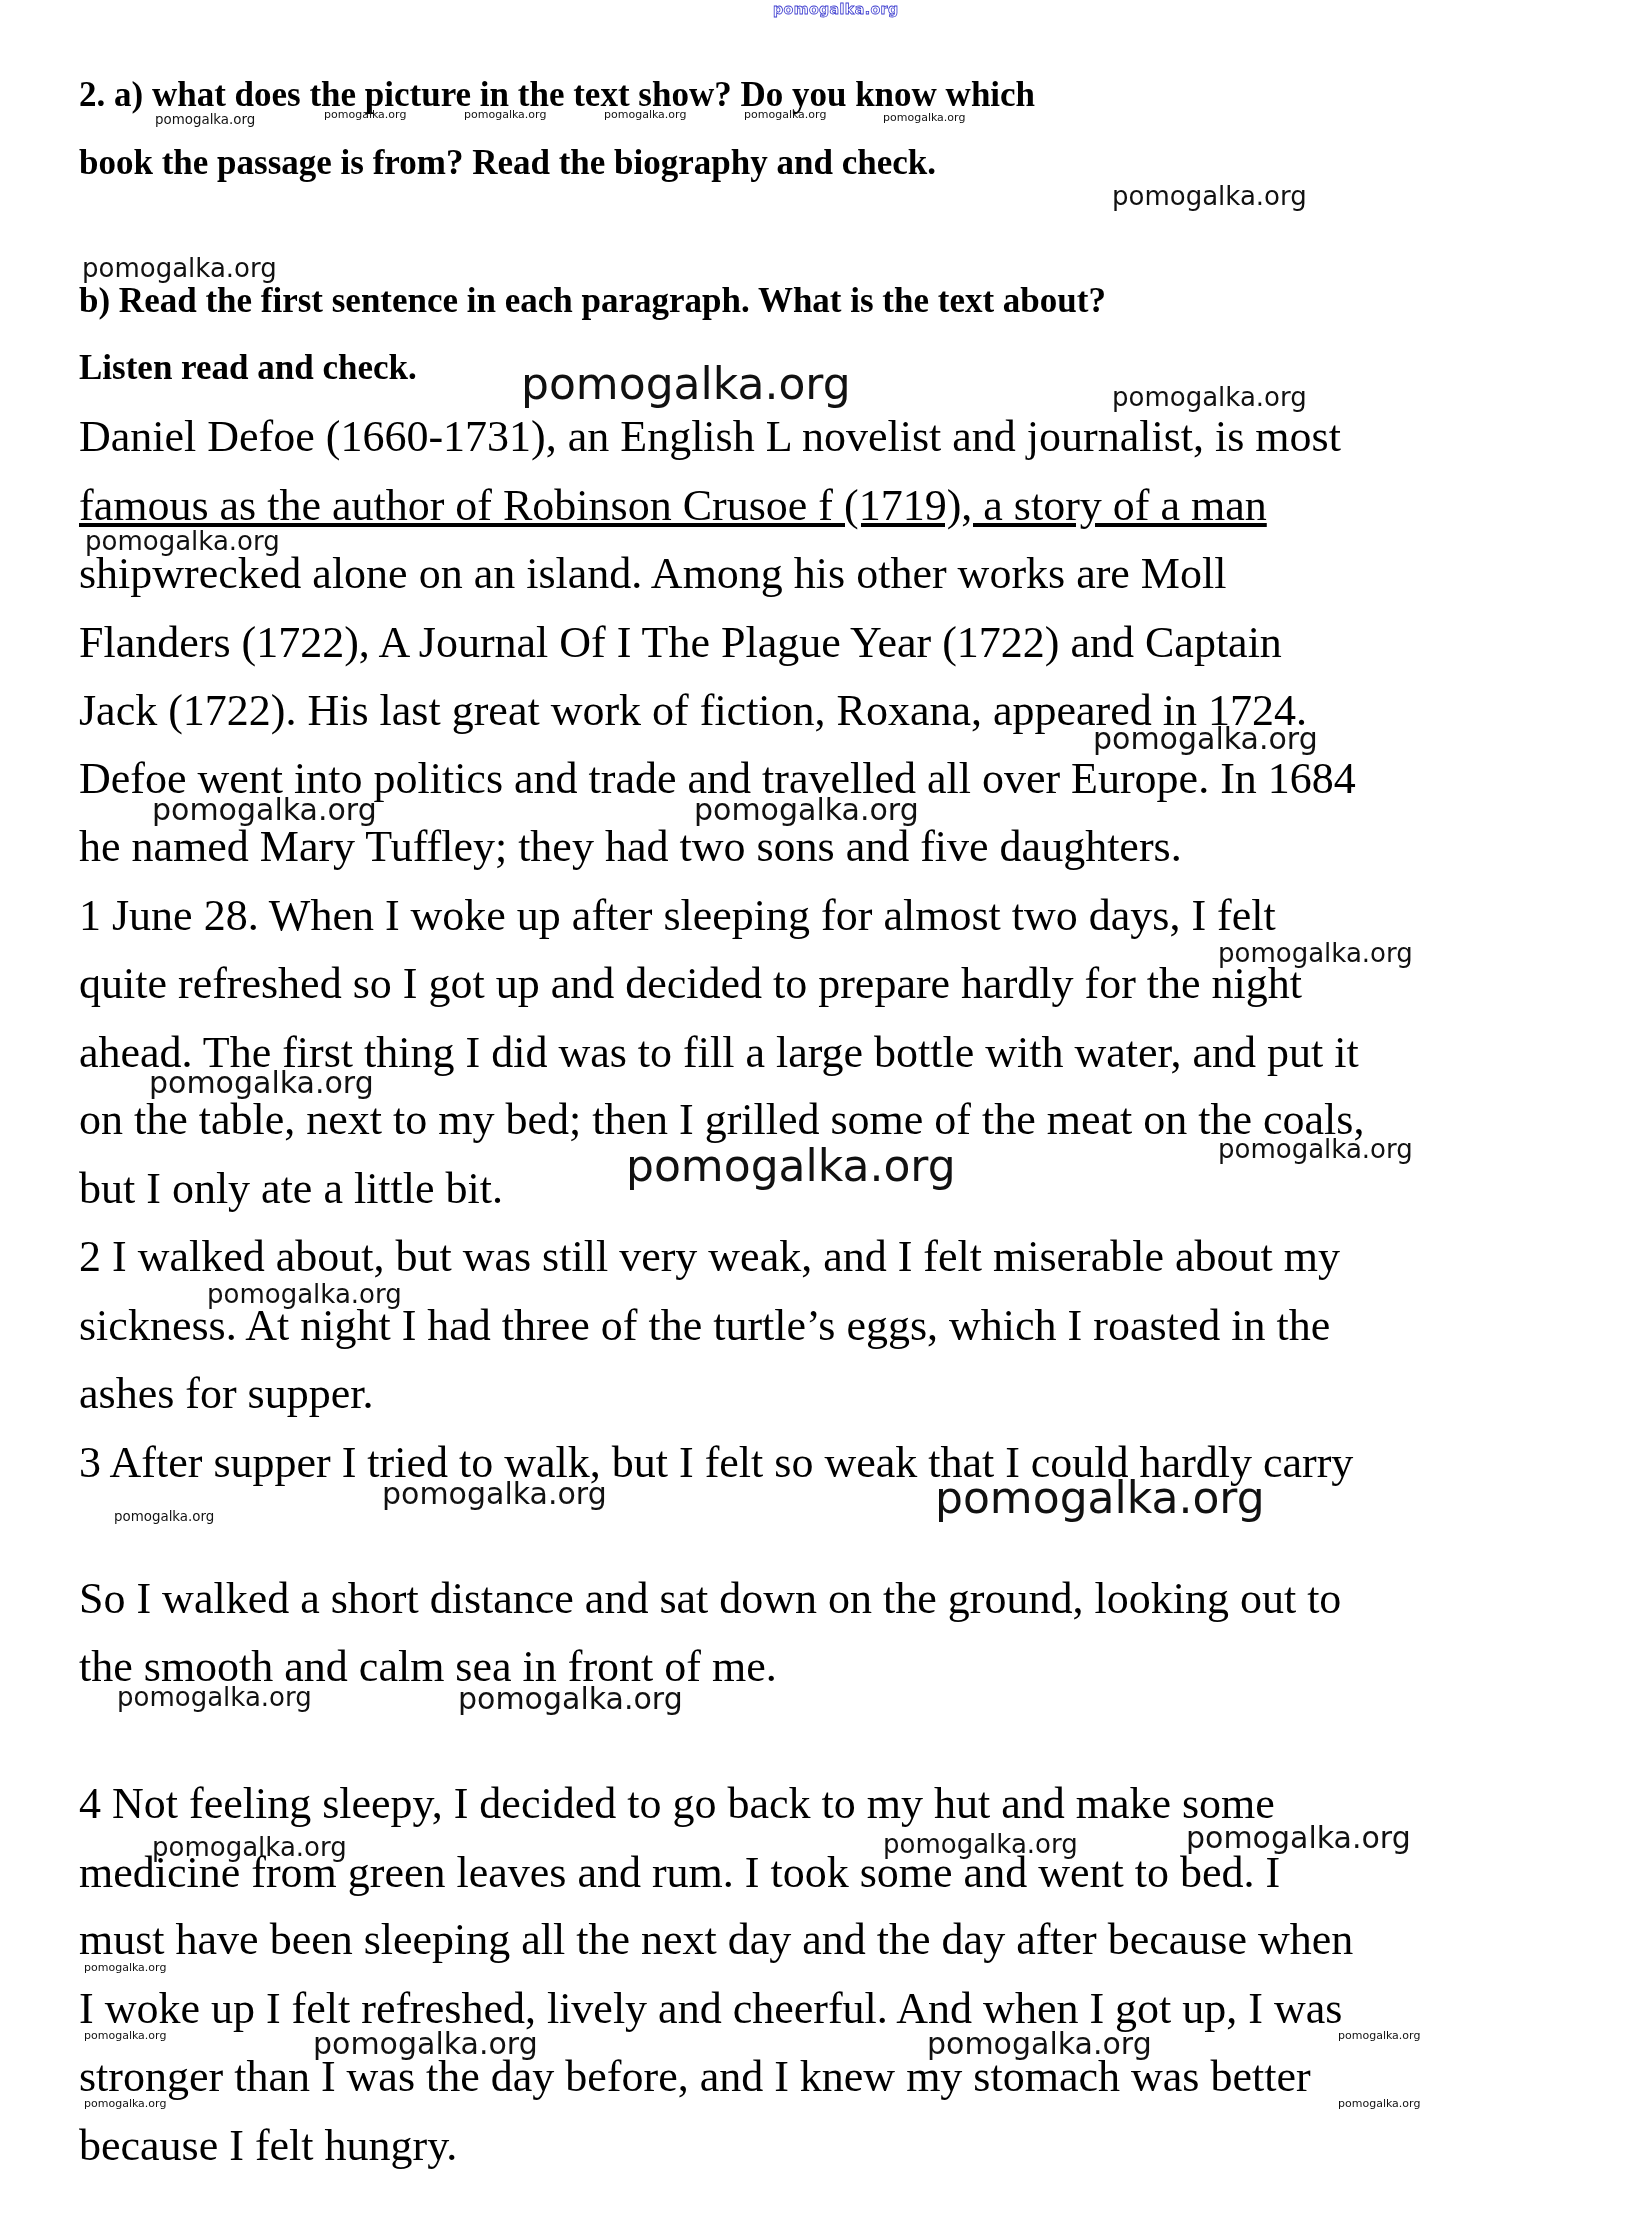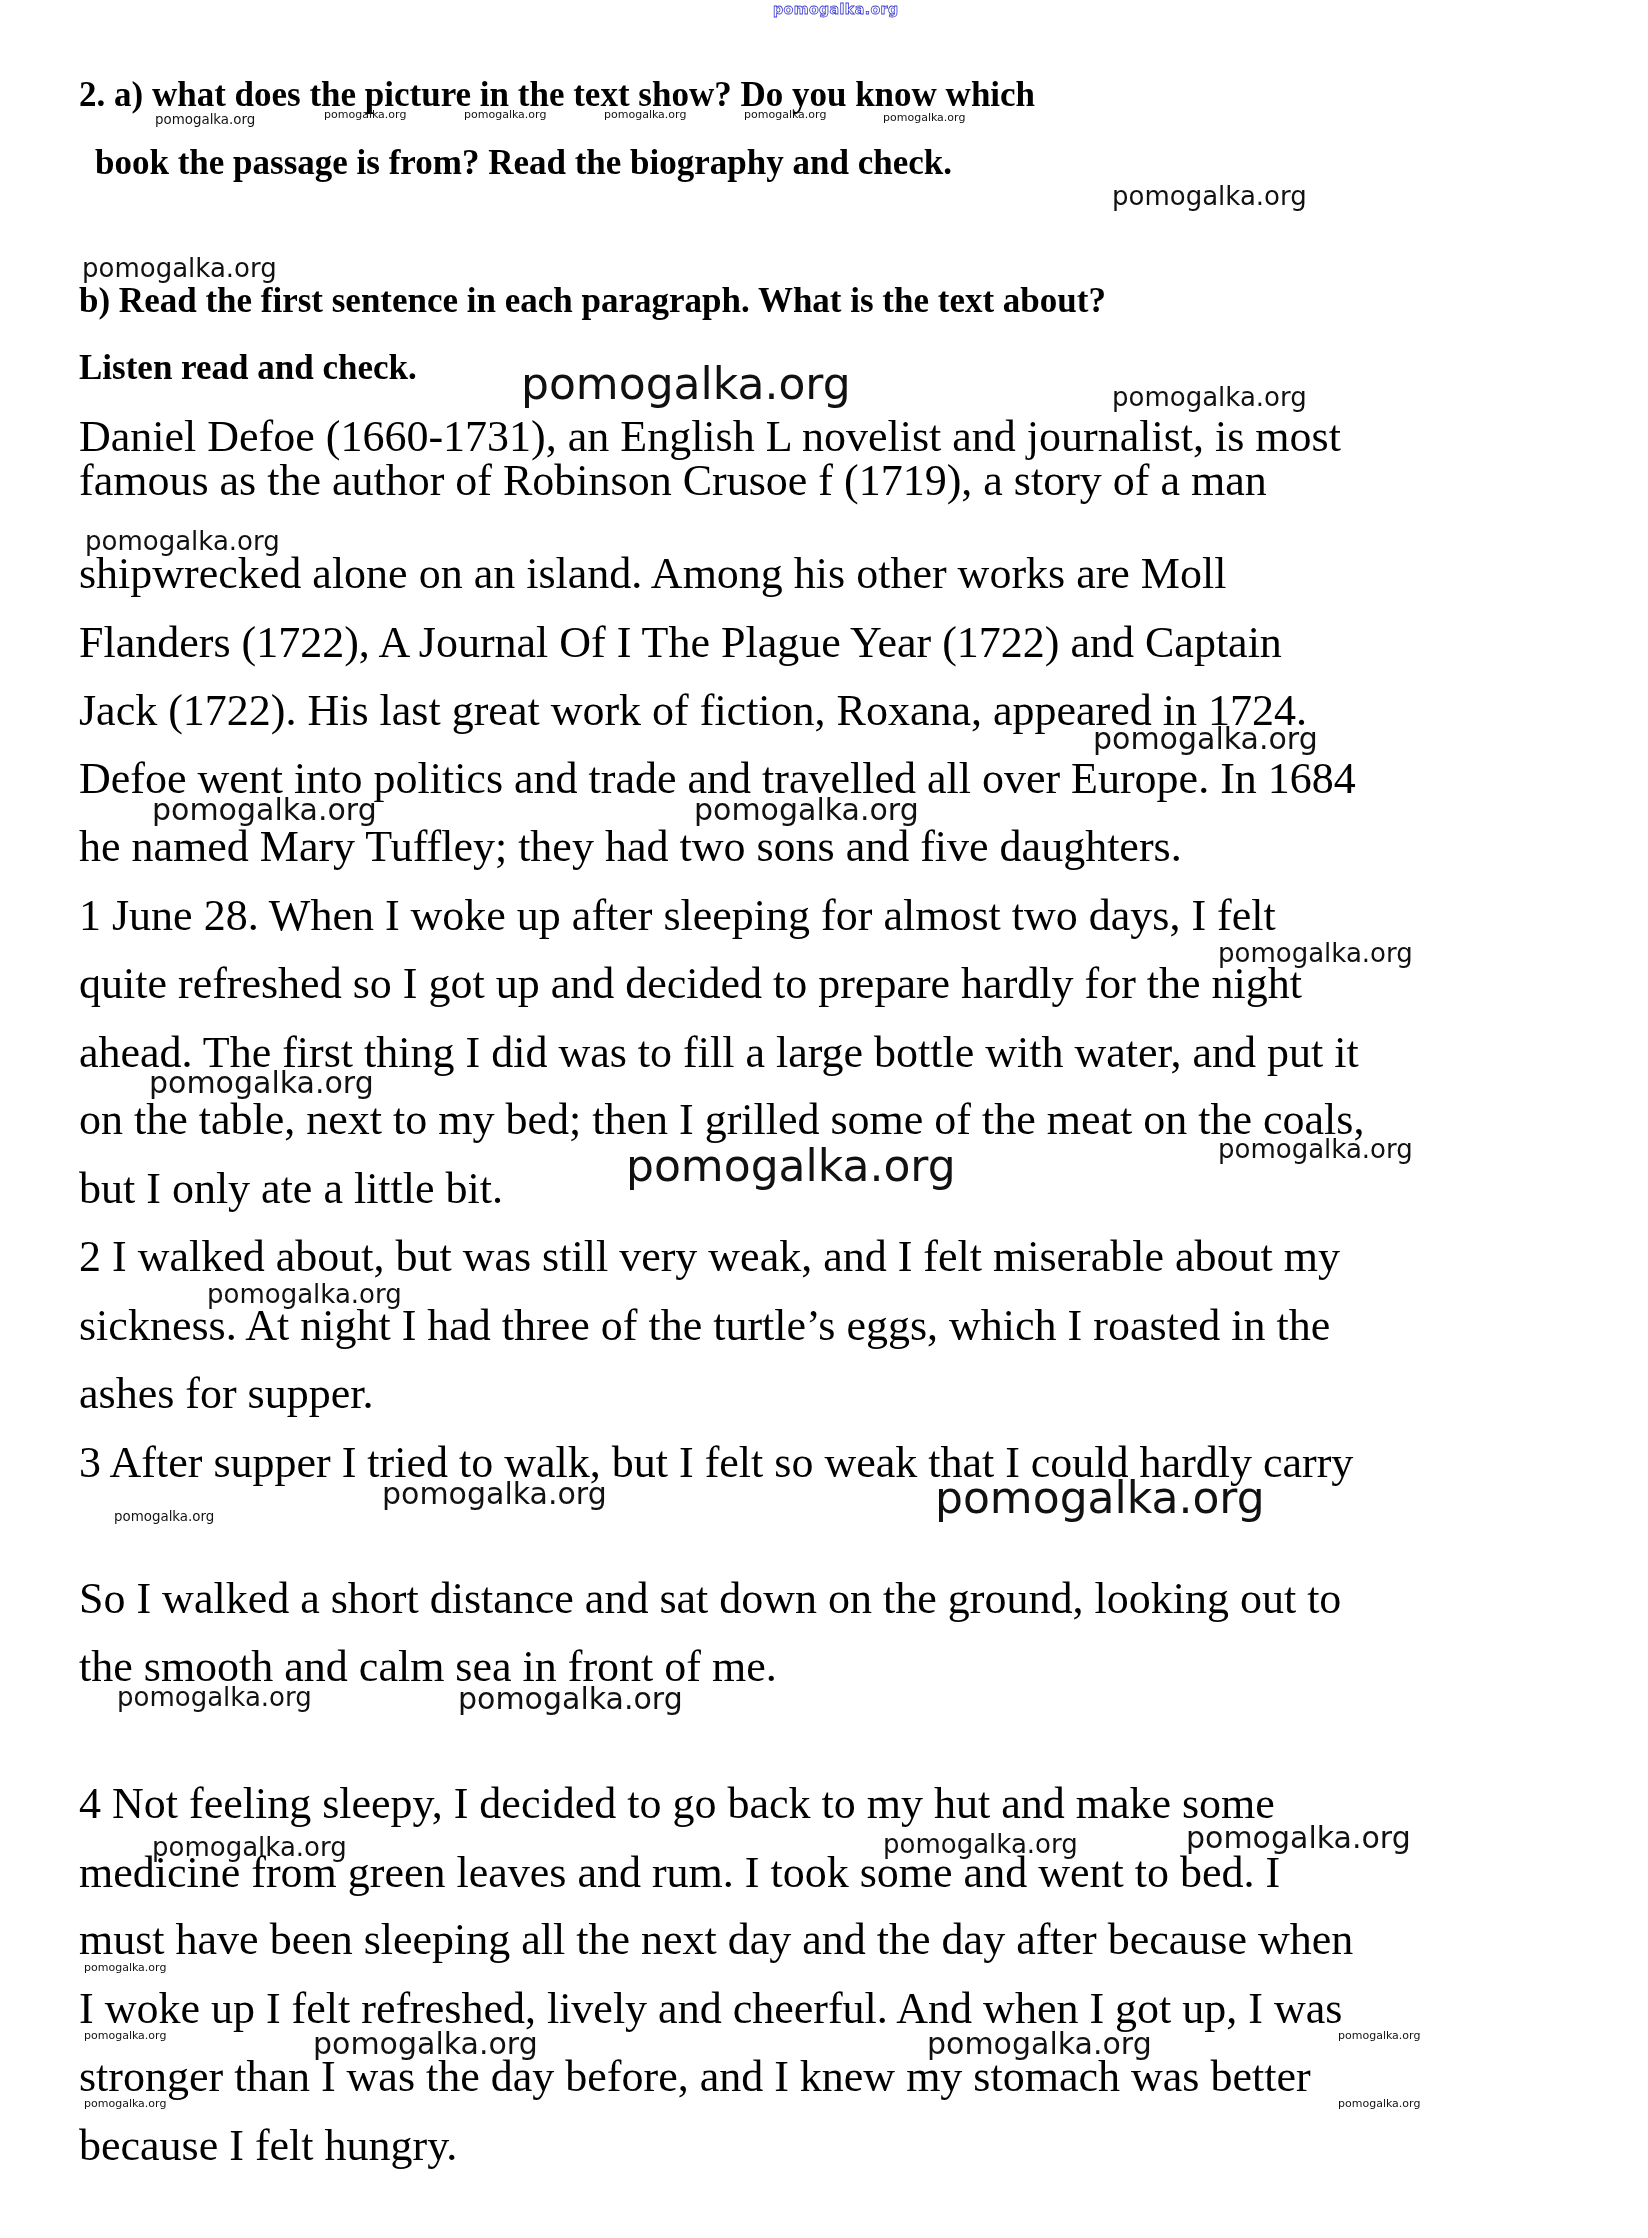--- a/index.html
+++ b/index.html
@@ -34,7 +34,7 @@
   <div class="wm top-blue" style="left:773px;top:1.6px;">pomogalka.org</div>
 
   <div class="line bold" style="top:67px;">2. a) what does the picture in the text show? Do you know which</div>
-  <div class="line bold" style="top:135px;margin-left:16px;">book the passage is from? Read the biography and check.</div>
+  <div class="line bold" style="top:135px;">book the passage is from? Read the biography and check.</div>
   <div class="line bold" style="top:273px;">b) Read the first sentence in each paragraph. What is the text about?</div>
   <div class="line bold" style="top:340px;">Listen read and check.</div>
 

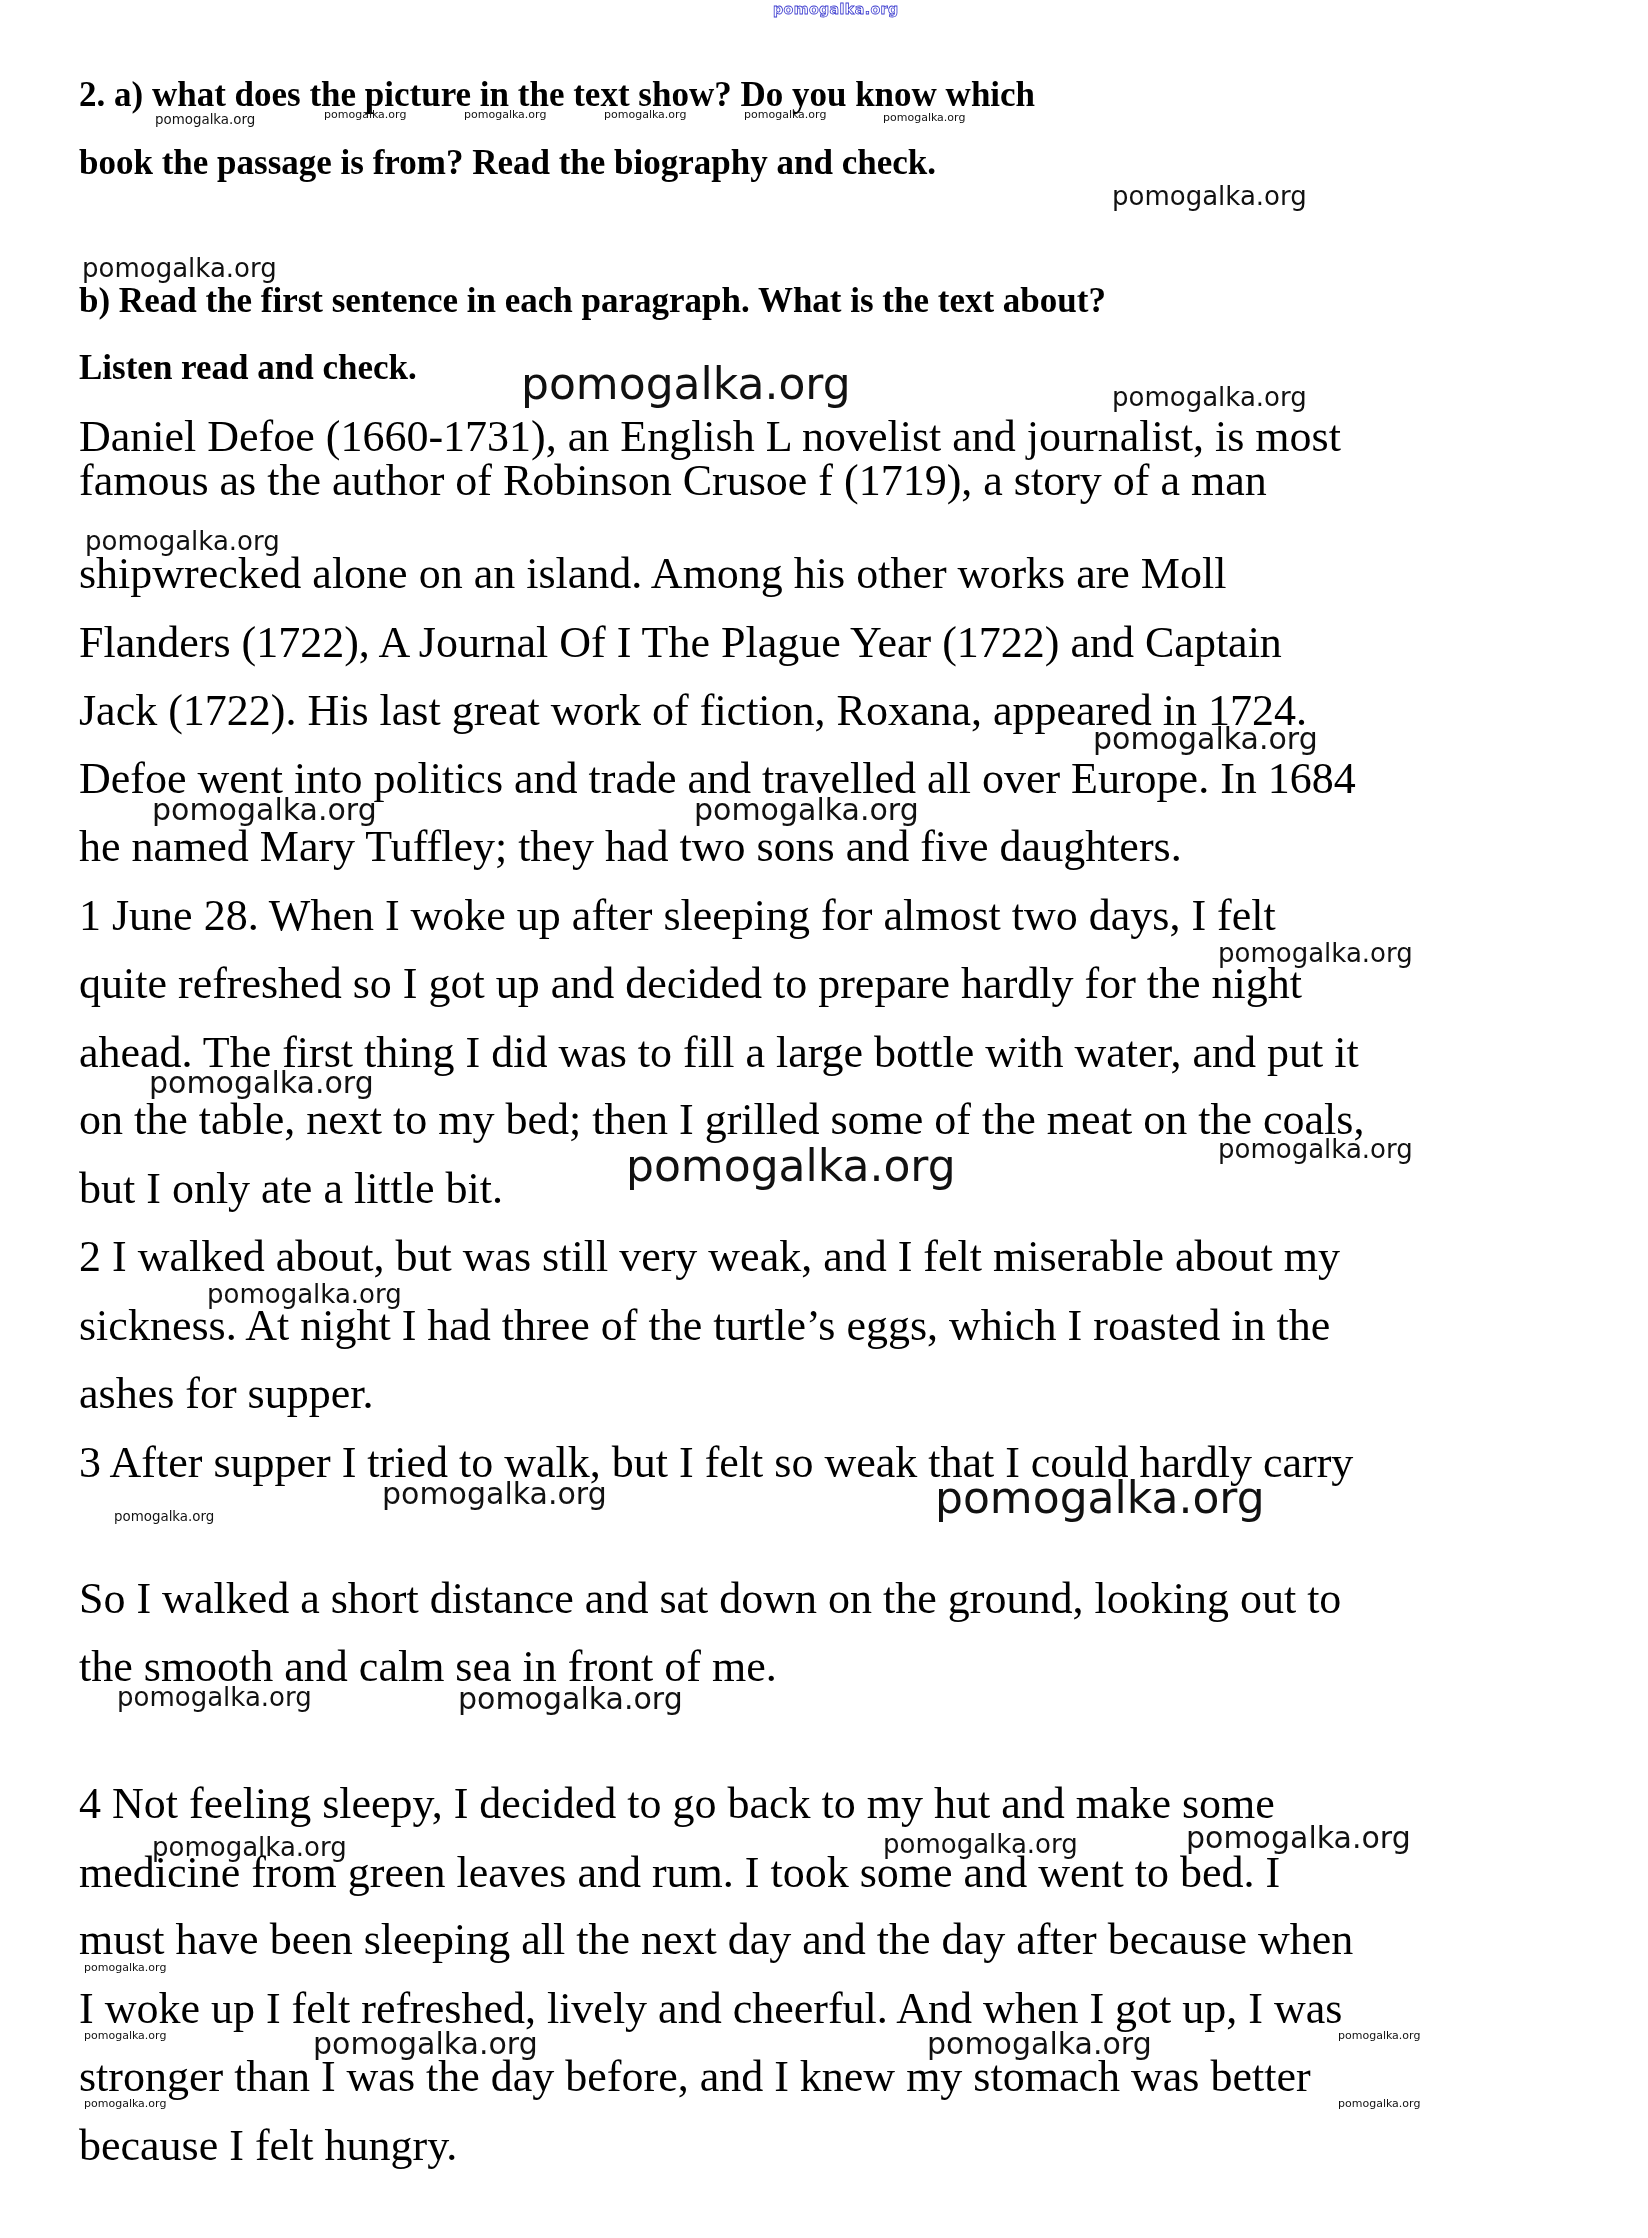--- a/index.html
+++ b/index.html
@@ -39,7 +39,7 @@
   <div class="line bold" style="top:340px;">Listen read and check.</div>
 
   <div class="line" style="top:409px;">Daniel Defoe (1660-1731), an English L novelist and journalist, is most</div>
-  <div class="line" style="top:453px;">famous as the author of Robinson Crusoe f (1719), a story of a man</div>
+  <div class="line" style="top:478px;text-decoration:underline;">famous as the author of Robinson Crusoe f (1719), a story of a man</div>
   <div class="line" style="top:546px;">shipwrecked alone on an island. Among his other works are Moll</div>
   <div class="line" style="top:615px;">Flanders (1722), A Journal Of I The Plague Year (1722) and Captain</div>
   <div class="line" style="top:683px;">Jack (1722). His last great work of fiction, Roxana, appeared in 1724.</div>

